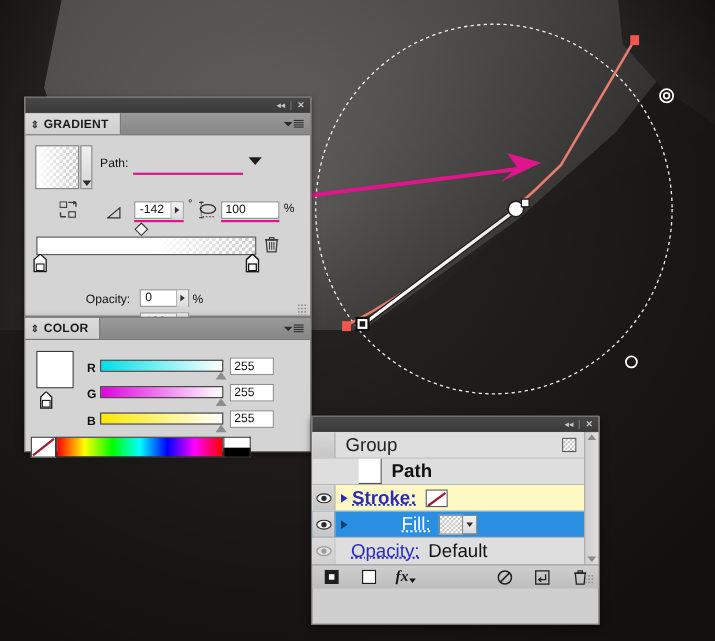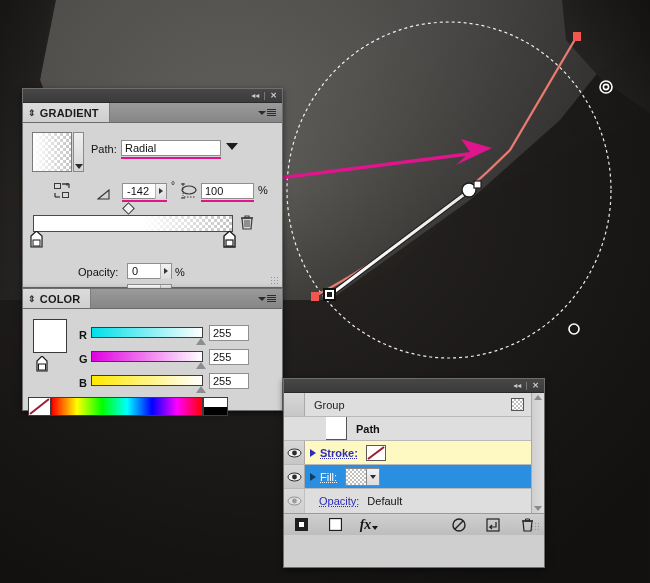--- a/index.html
+++ b/index.html
@@ -260,9 +260,6 @@
       </div>
 
       <span class="lbl" style="position:absolute;left:68px;top:20px;">Path:</span>
-      <div class="field" style="position:absolute;left:98px;top:17px;width:100px;">
-        <span>Radial</span>
-      </div>
       <div class="underline-pink" style="left:98px;top:34px;width:100px;"></div>
       <div style="position:absolute;left:203px;top:20px;width:0;height:0;
                   border-left:6px solid transparent;border-right:6px solid transparent;border-top:7px solid #1c1c1c;"></div>

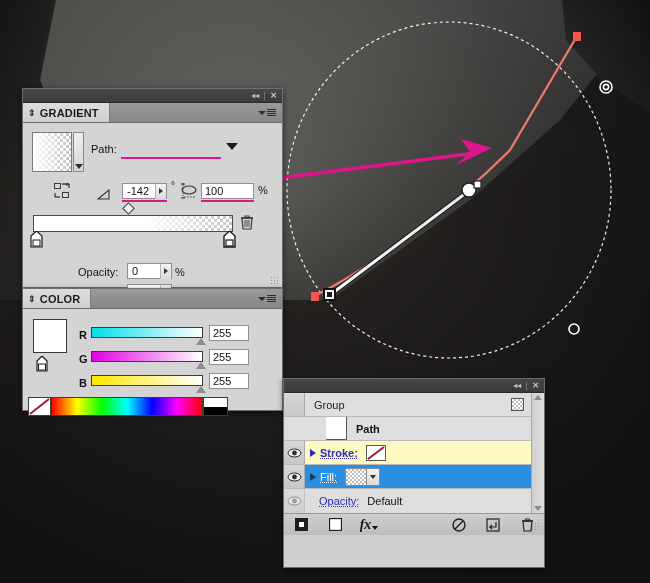--- a/index.html
+++ b/index.html
@@ -112,7 +112,7 @@
   .ap-row {
     height: 24px; display:flex; align-items:center;
     border-bottom:1px solid #b9b9b9;
-    font-size:11px; color:#111;
+    font-size:17px; color:#111;
   }
   .ap-eye {
     width:21px; height:100%; display:flex;align-items:center;justify-content:center;

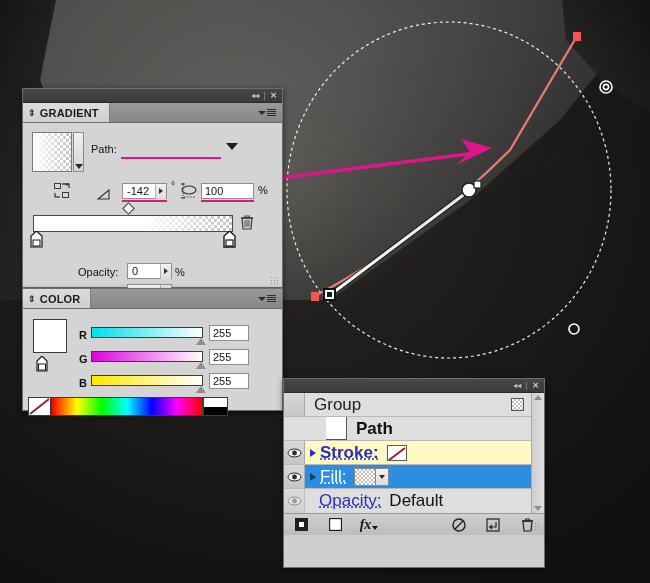--- a/index.html
+++ b/index.html
@@ -120,7 +120,7 @@
     border-right:1px solid #a9a9a9;
   }
   .ap-sel { background:#2a8fe0; }
-  .ap-sel .ap-name { color:#fff; }
+  .ap-sel .ap-name { color:#fff;margin-left:45px; }
   .ap-name { color:#2b2bbd; text-decoration: underline dotted; }
   .ap-disc { width:0;height:0;border-top:4px solid transparent;border-bottom:4px solid transparent;border-left:6px solid #2b2bbd; margin:0 4px 0 5px; }
   .ap-swatch { width:20px;height:16px;border:1px solid #5a5a5a; }

